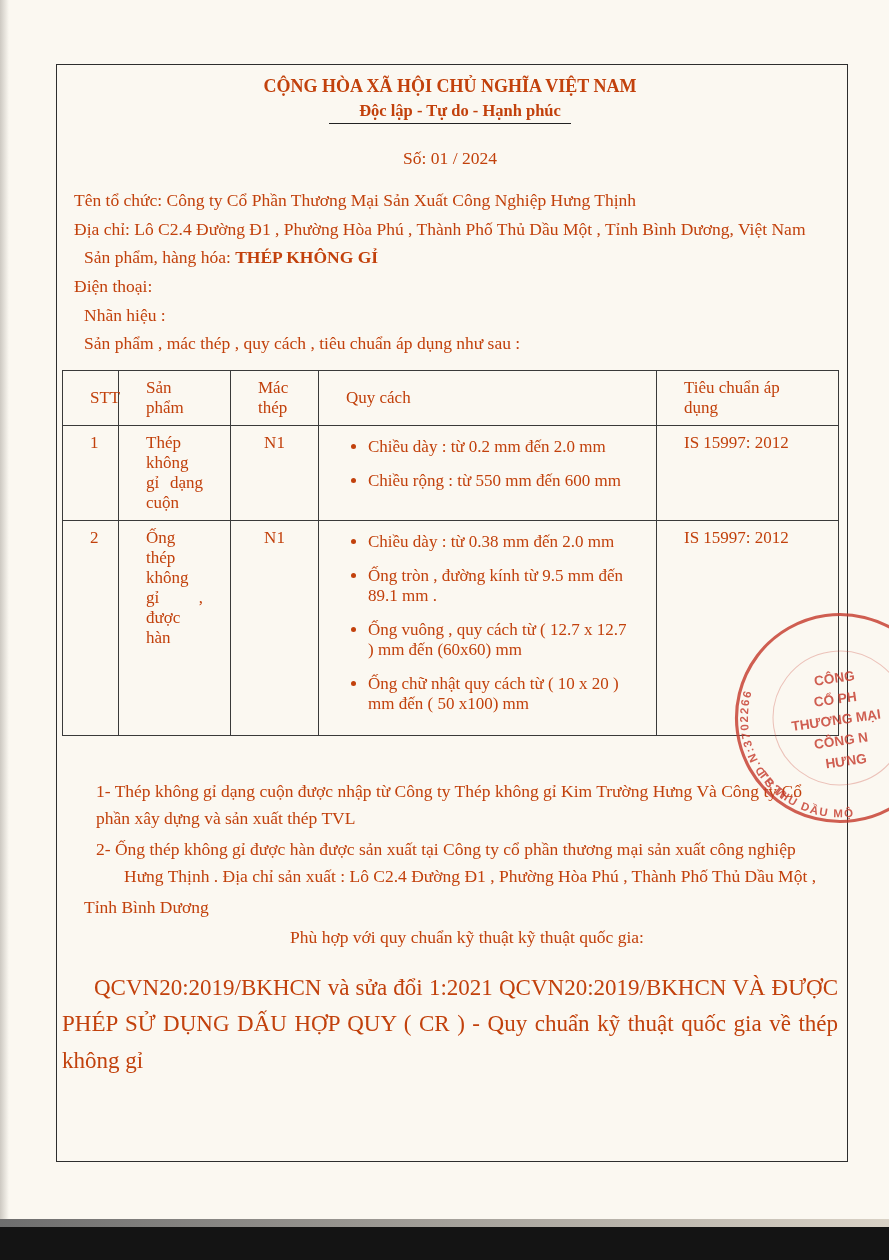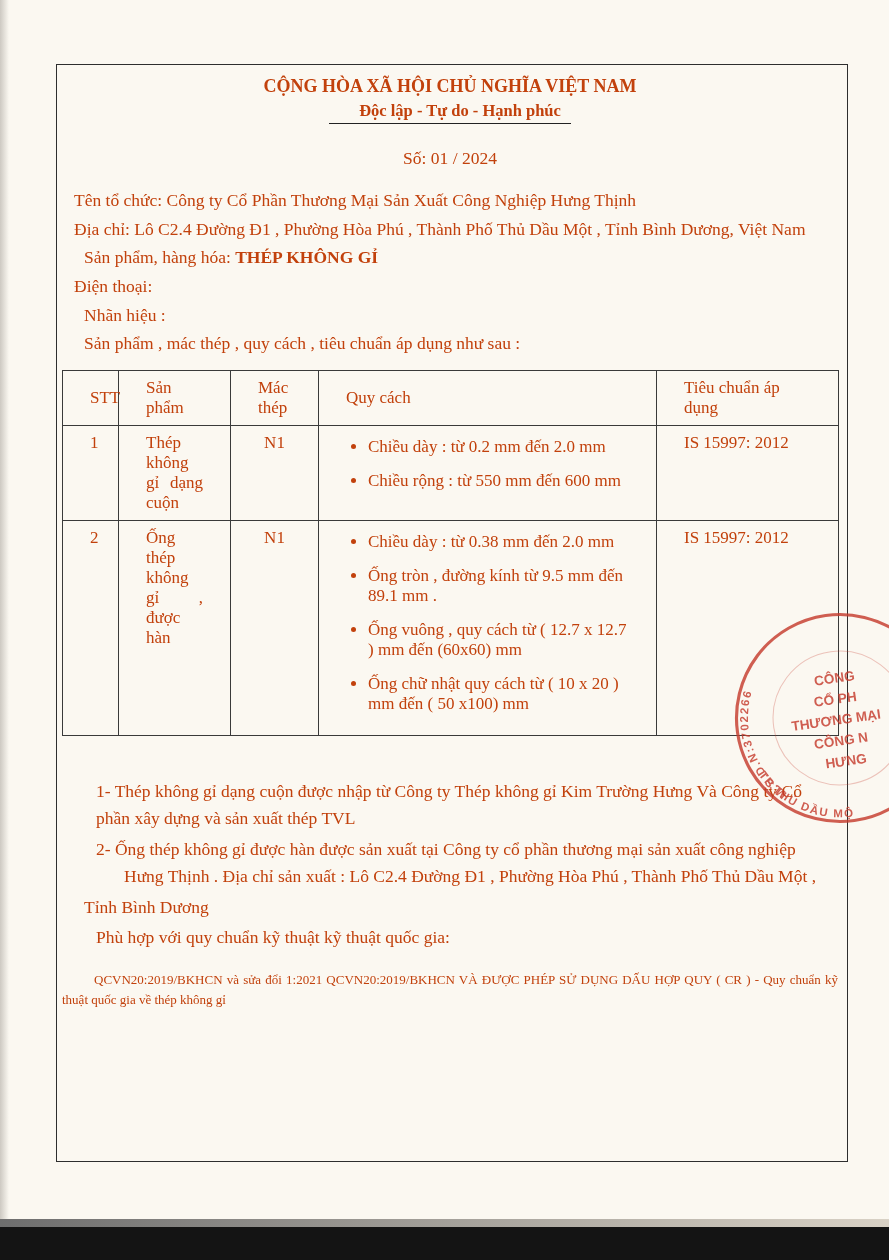--- a/index.html
+++ b/index.html
@@ -28,7 +28,7 @@
   .note1{padding-left:34px;}
   .note2{padding-left:62px;text-indent:-28px;}
   .province{font-size:17.5px;line-height:1.57;margin:3px 0;padding-left:22px;}
-  .conform-intro{font-size:17.5px;line-height:1.57;margin:3px 0;padding-left:34px;}
+  .conform-intro{font-size:17.5px;line-height:1.57;margin:3px 0;padding-left:34px;text-align:center;}
   .conform{font-size:13px;line-height:1.6;text-align:justify;text-indent:32px;margin-top:18px;}
   .stamp{position:absolute;left:725px;top:603px;width:230px;height:230px;opacity:.82;}
   .scan-left{position:absolute;left:0;top:0;width:9px;height:100%;

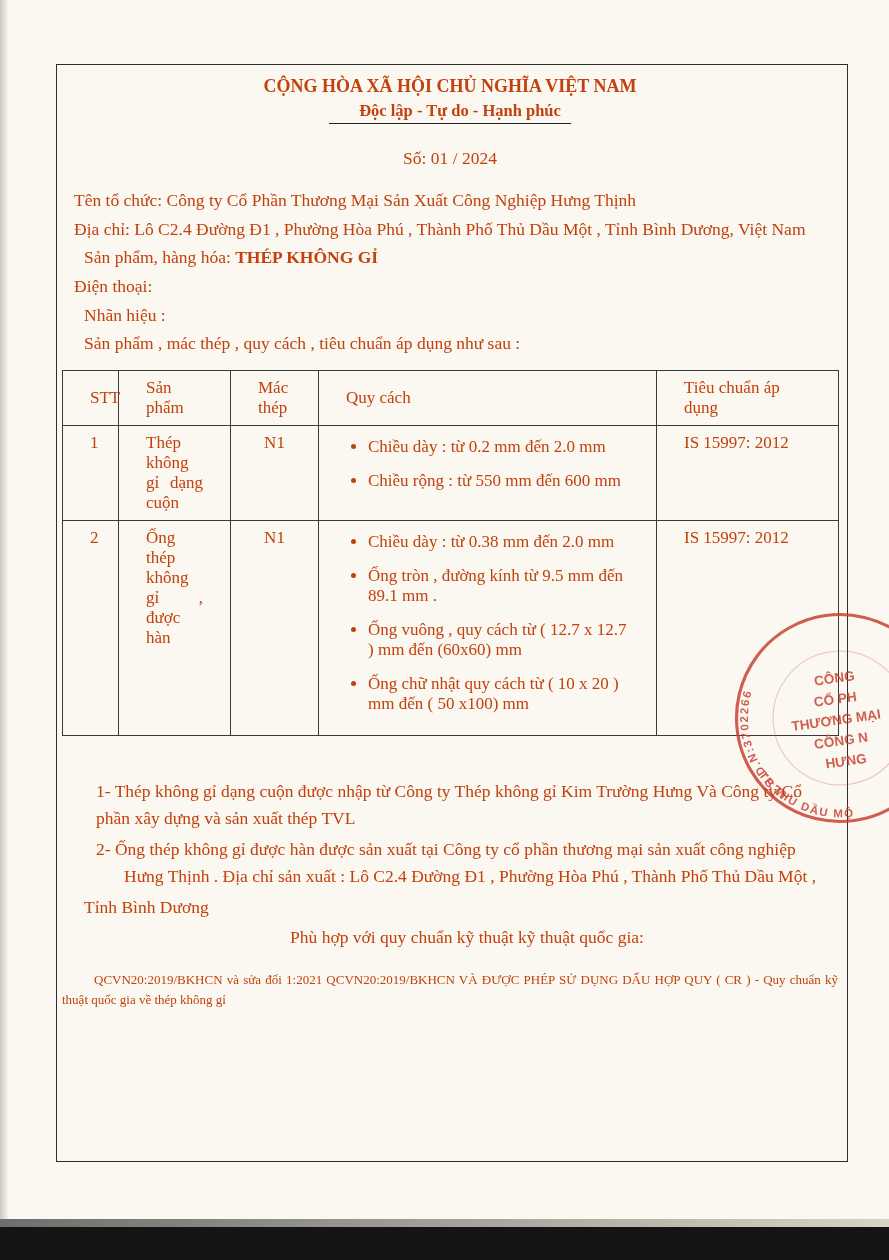--- a/index.html
+++ b/index.html
@@ -29,7 +29,7 @@
   .note2{padding-left:62px;text-indent:-28px;}
   .province{font-size:17.5px;line-height:1.57;margin:3px 0;padding-left:22px;}
   .conform-intro{font-size:17.5px;line-height:1.57;margin:3px 0;padding-left:34px;text-align:center;}
-  .conform{font-size:13px;line-height:1.6;text-align:justify;text-indent:32px;margin-top:18px;}
+  .conform{font-size:23px;line-height:1.6;text-align:justify;text-indent:32px;margin-top:18px;}
   .stamp{position:absolute;left:725px;top:603px;width:230px;height:230px;opacity:.82;}
   .scan-left{position:absolute;left:0;top:0;width:9px;height:100%;
              background:linear-gradient(to right,#cdc9c2,rgba(255,255,255,0));}

